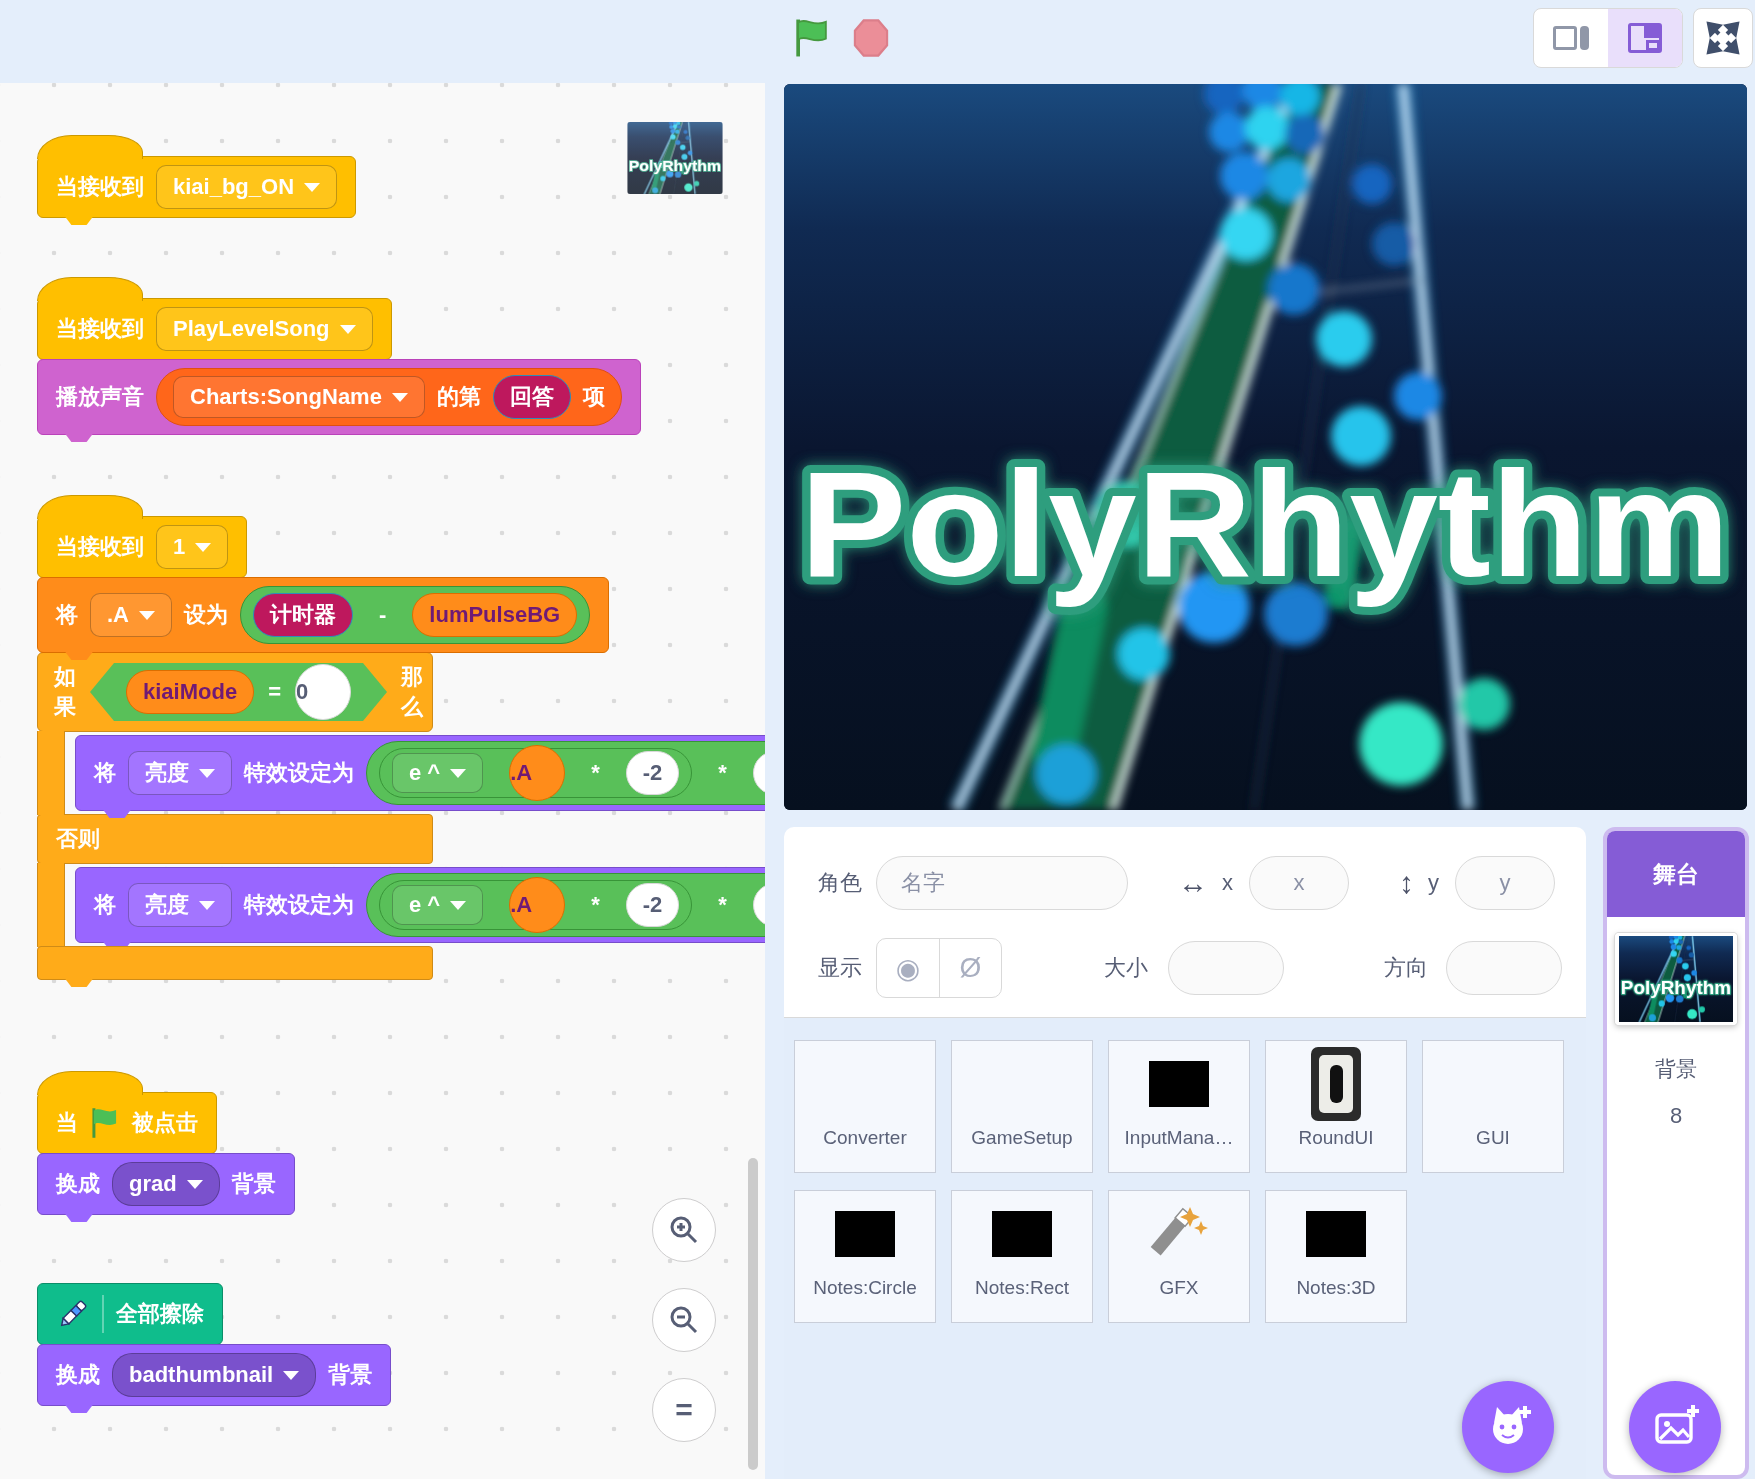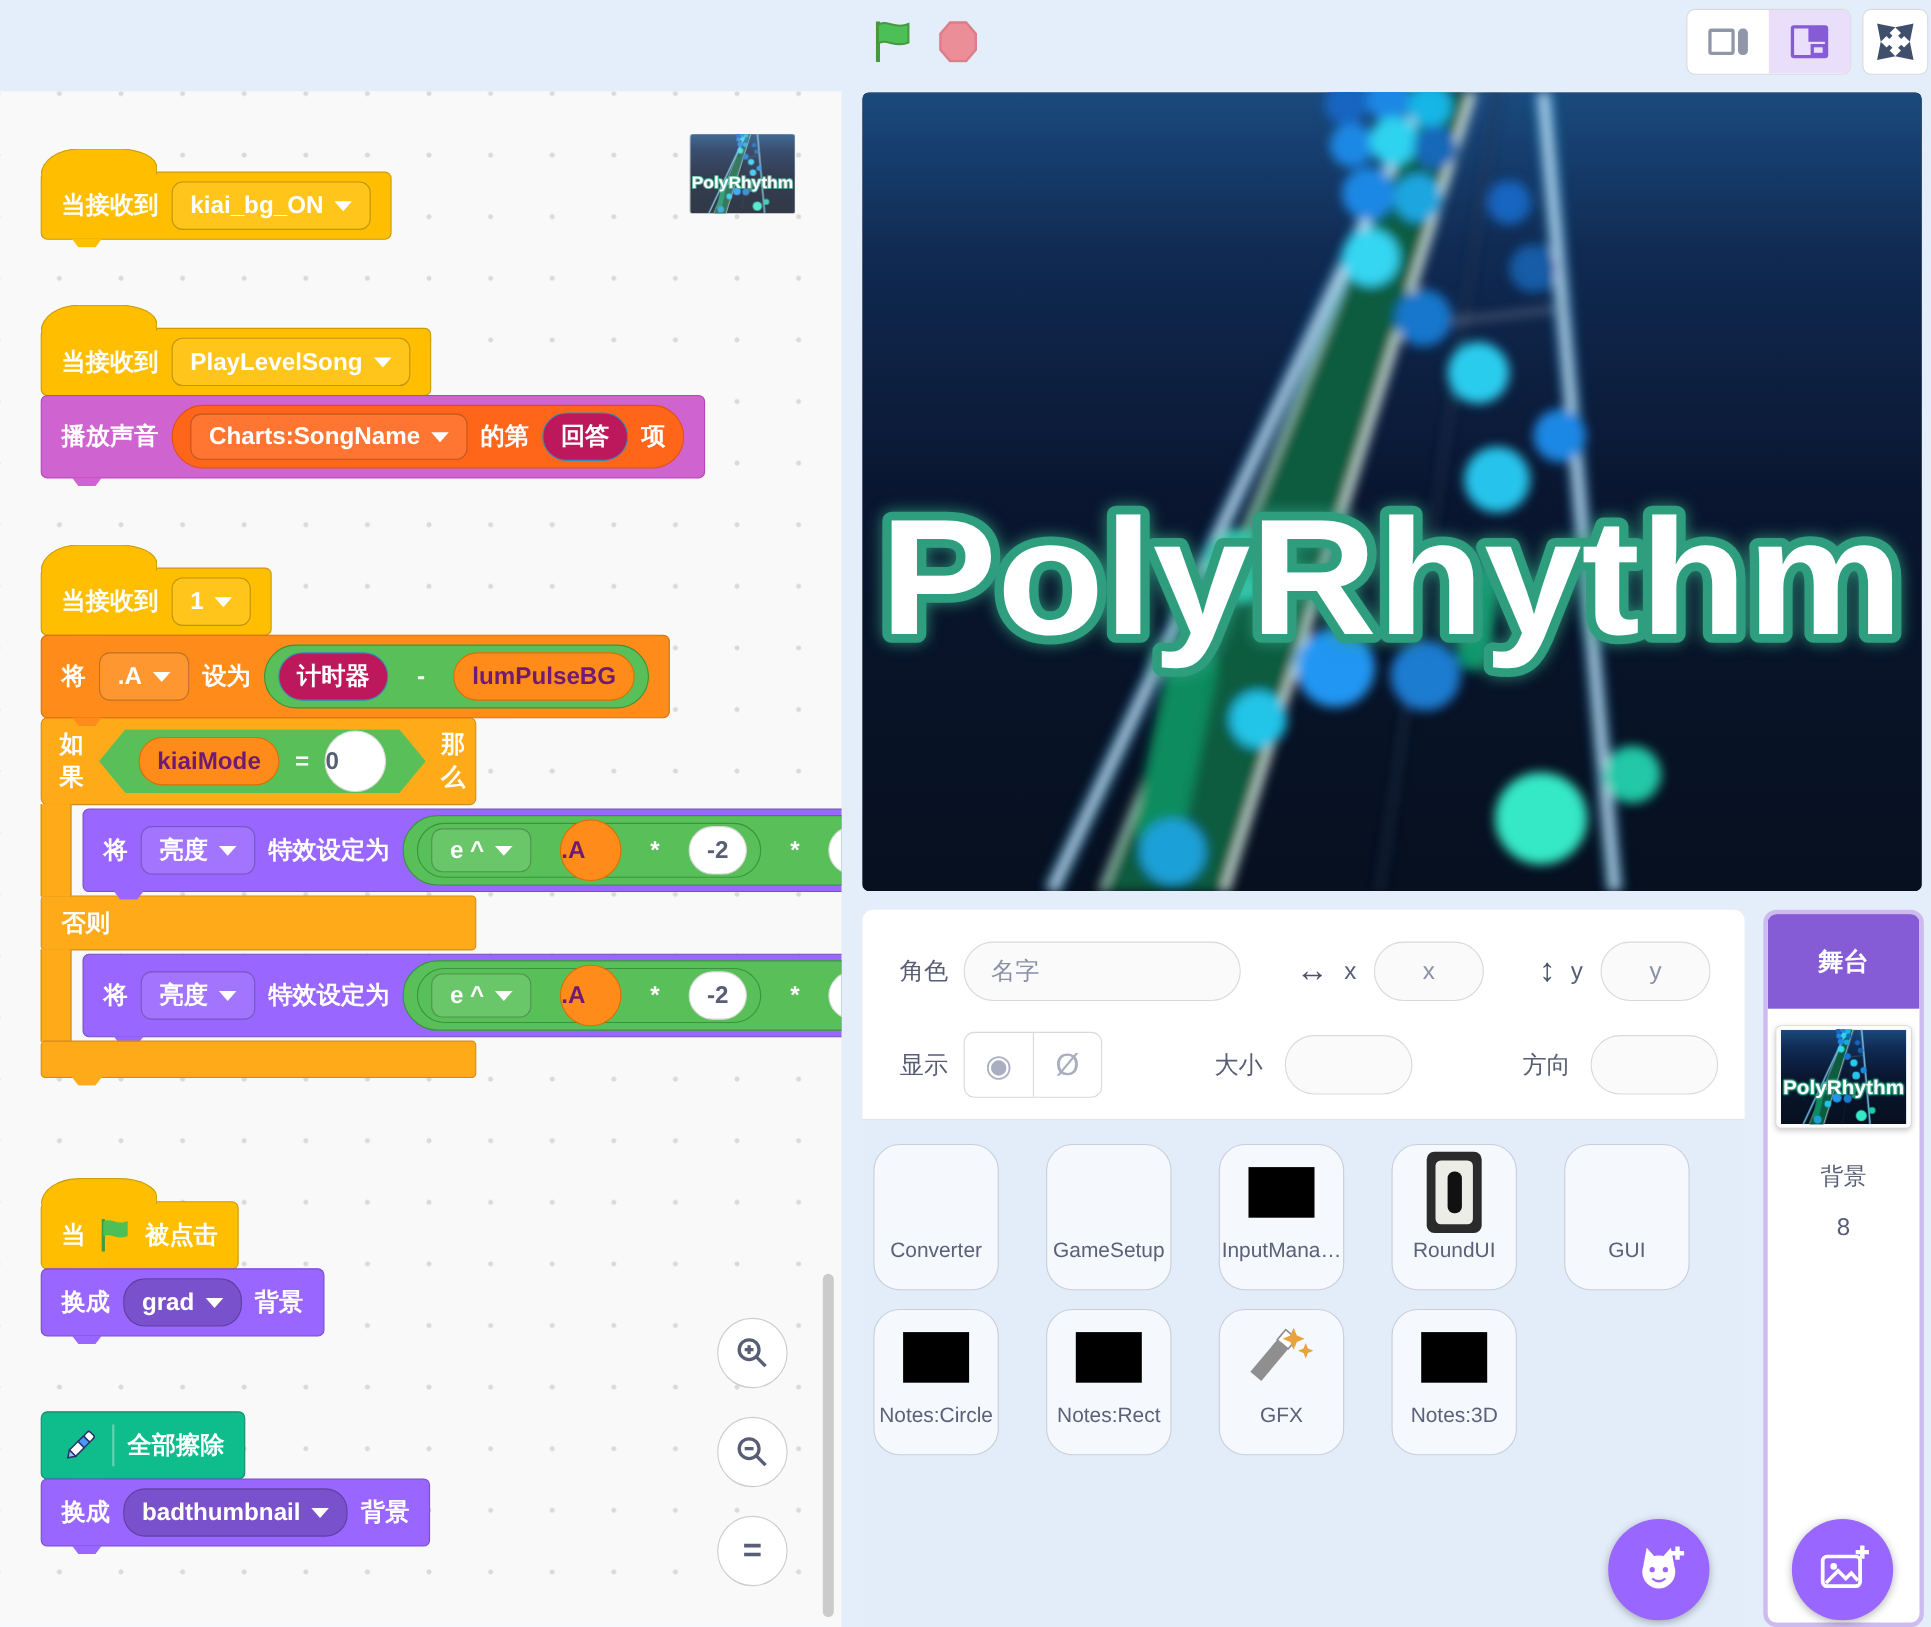--- a/index.html
+++ b/index.html
@@ -99,8 +99,8 @@
 
   
   .sprite-list { position:absolute; left:784px; top:1018px; width:802px; height:461px; background:#E3EDFA; }
-  .card { position:absolute; width:114px; height:133px; background:#F5F8FD; border:1px solid #C9CED9;
-    border-radius:24px; text-align:center; }
+  .card { position:absolute; width:142px; height:133px; background:#F5F8FD; border:1px solid #C9CED9;
+    border-radius:0; text-align:center; }
   .card .thumb-wrap { height:86px; display:flex; align-items:center; justify-content:center; }
   .card .cname { font-size:19px; color:#5A6178; overflow:hidden; white-space:nowrap; }
   .thumb-black { width:60px; height:46px; background:#000; }

